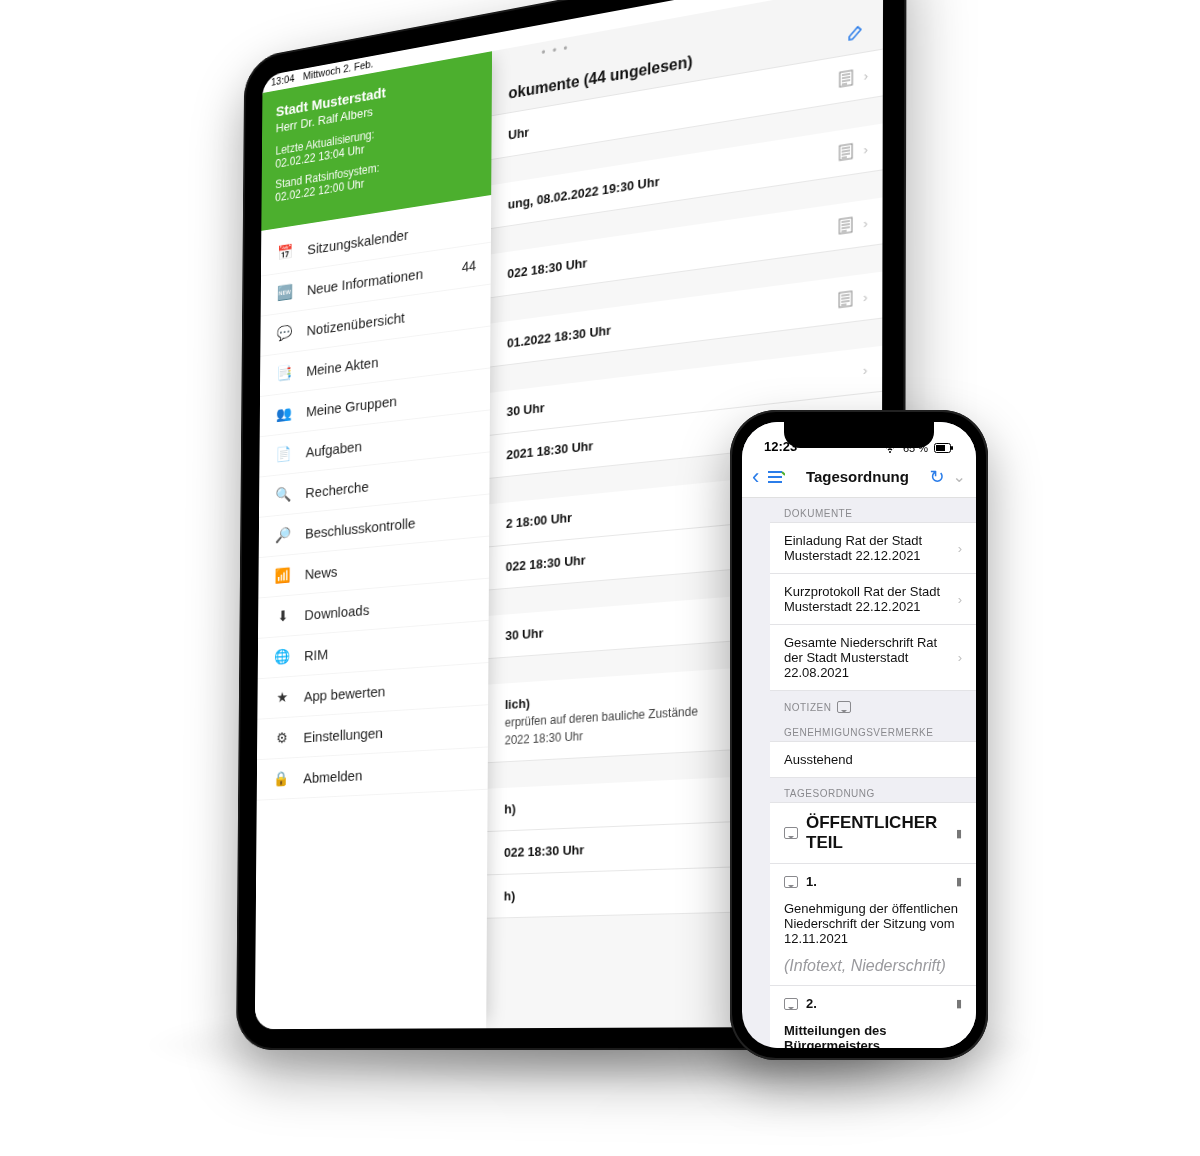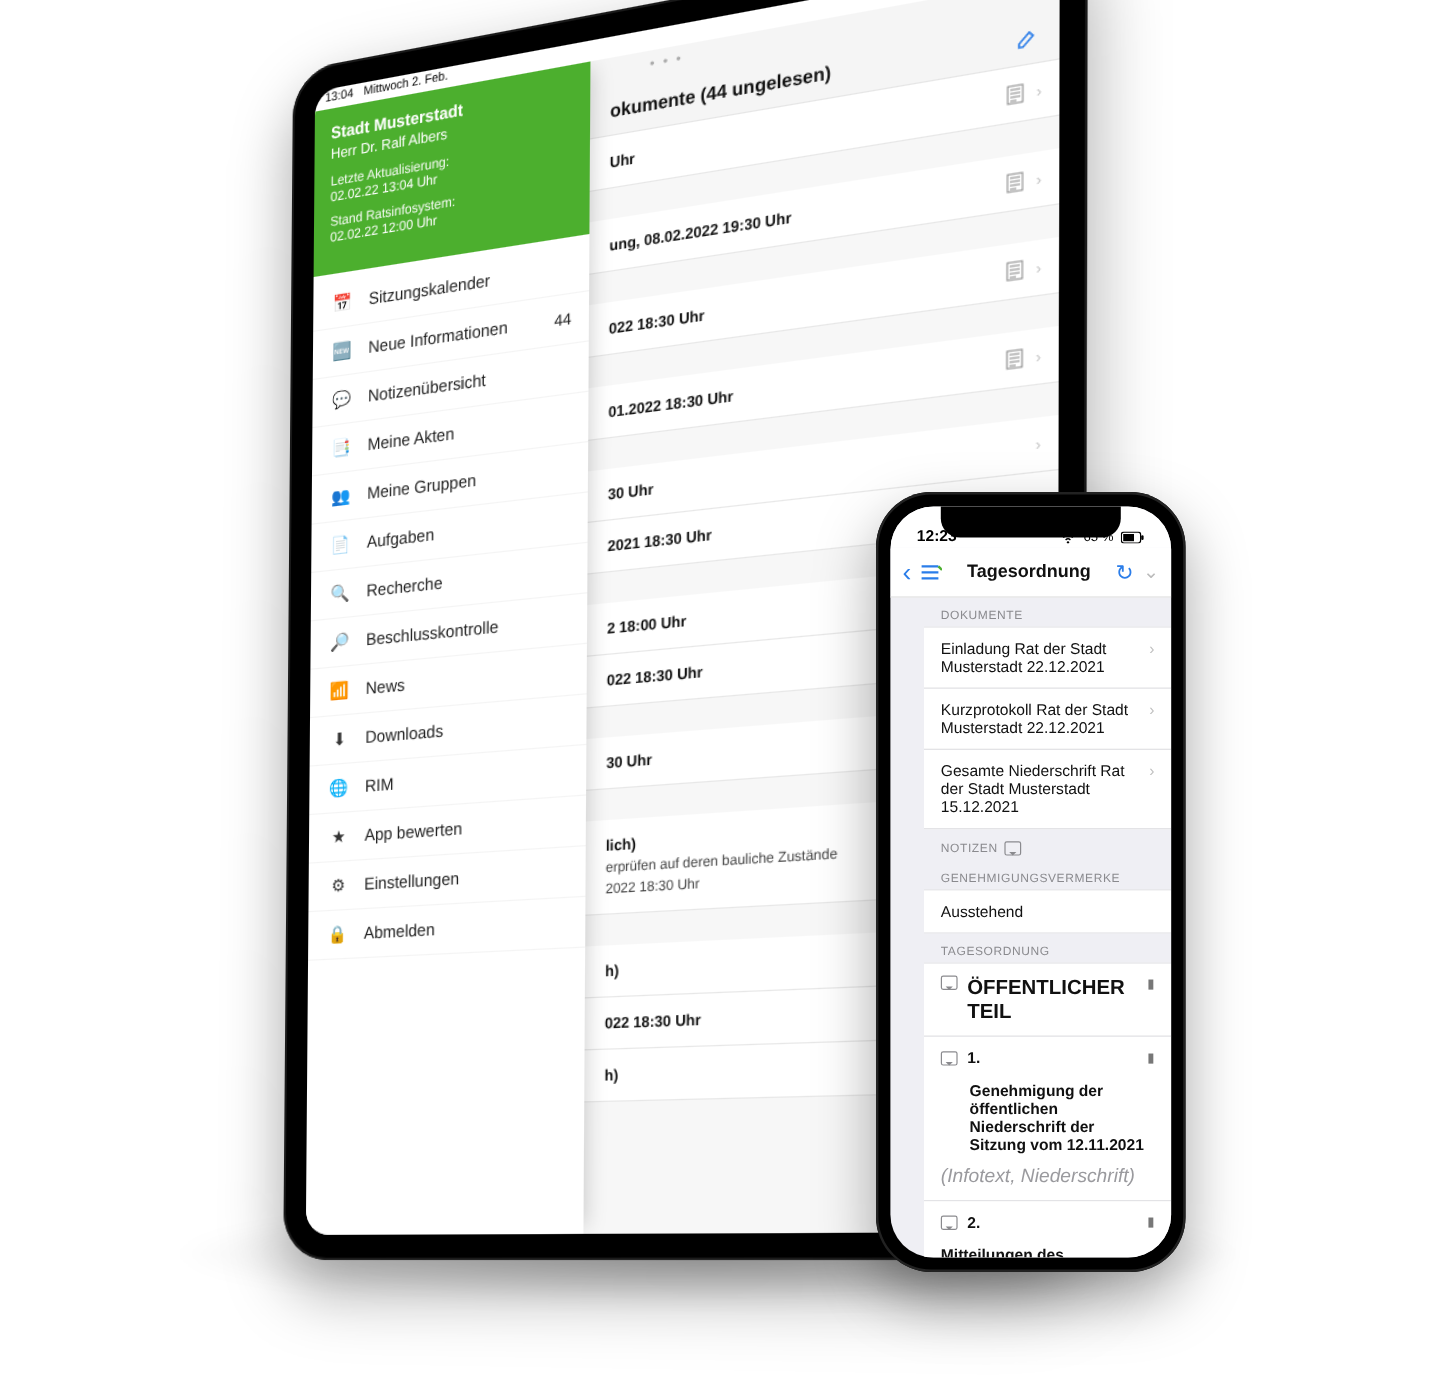--- a/index.html
+++ b/index.html
@@ -194,7 +194,7 @@
     font-size: 13px;
     color: #111;
     display: flex;
-    align-items: flex-start;
+    align-items: center;
     gap: 8px;
     margin-top: -1px;
   }

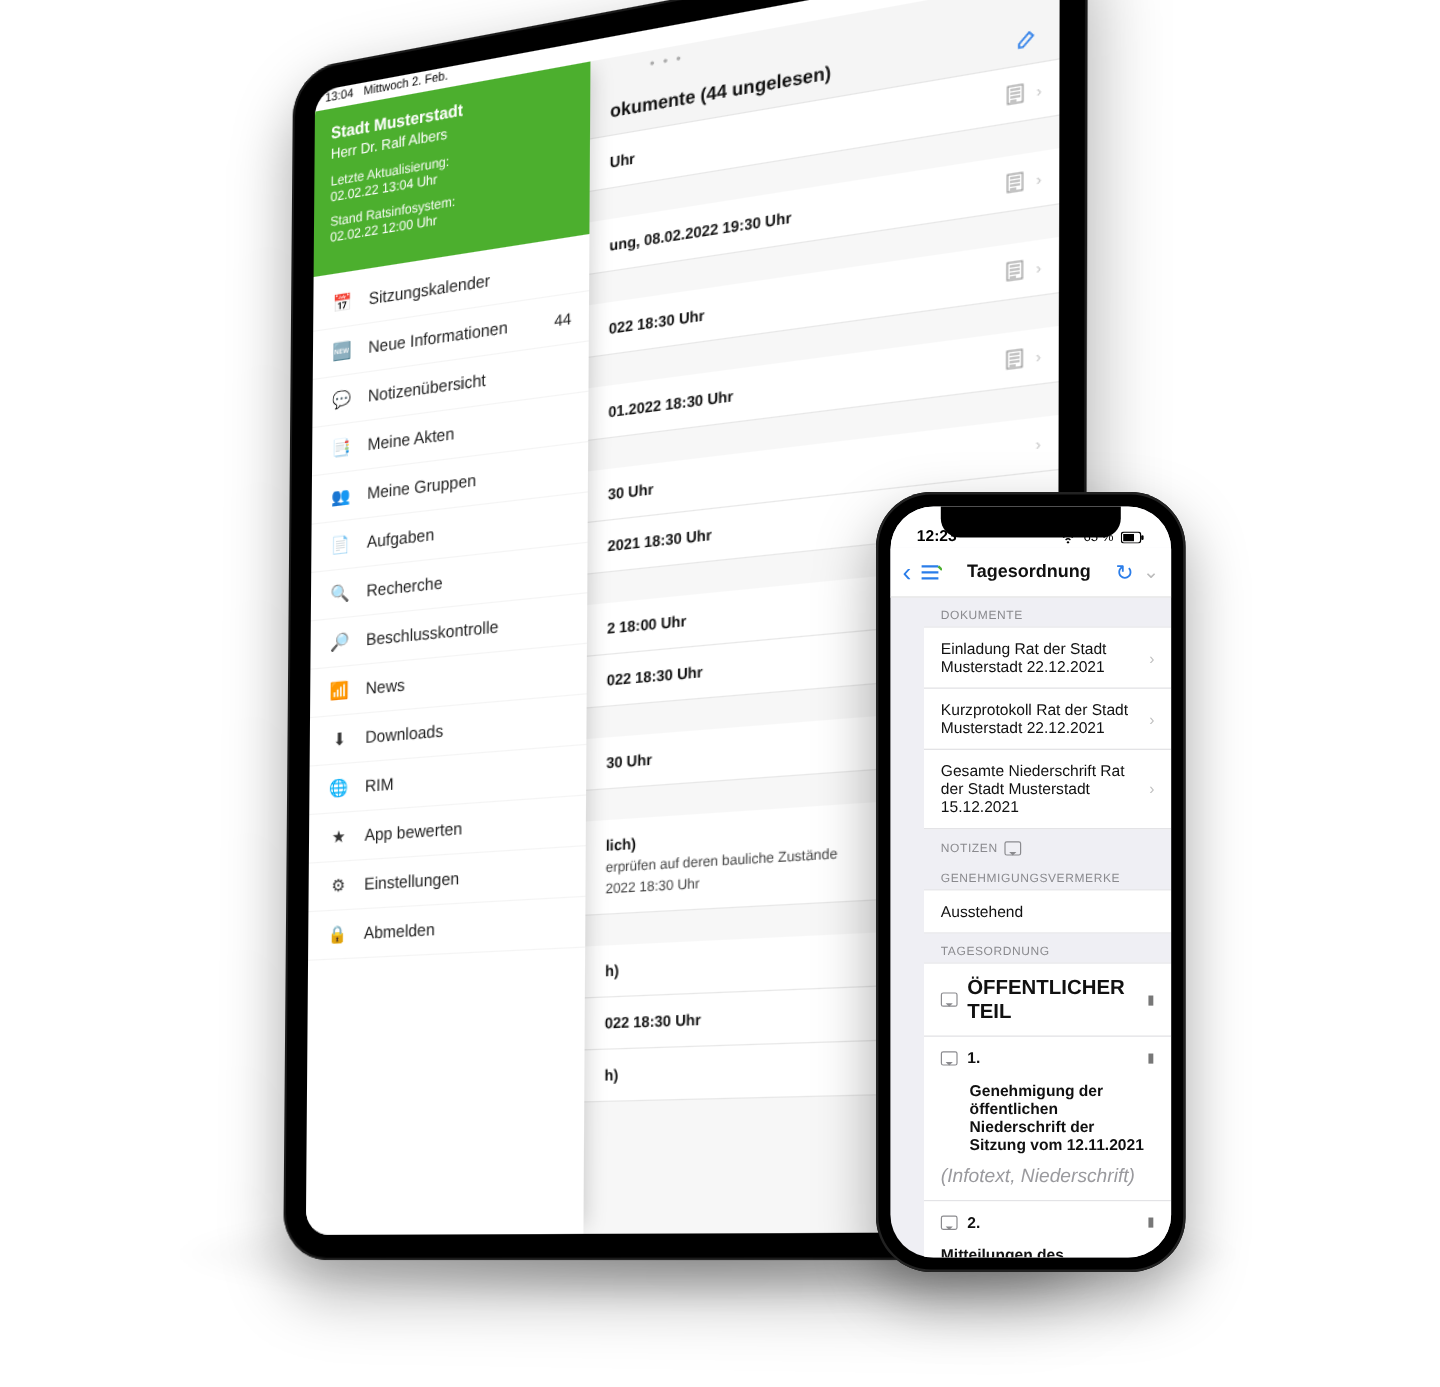--- a/index.html
+++ b/index.html
@@ -449,7 +449,7 @@
               <span class="chev">›</span>
             </div>
             <div class="cell">
-              <span class="cell-text">Gesamte Niederschrift Rat der Stadt Musterstadt 15.12.2021</span>
+              <span class="cell-text">Gesamte Niederschrift Rat der Stadt Musterstadt 22.08.2021</span>
               <span class="chev">›</span>
             </div>
           </div>

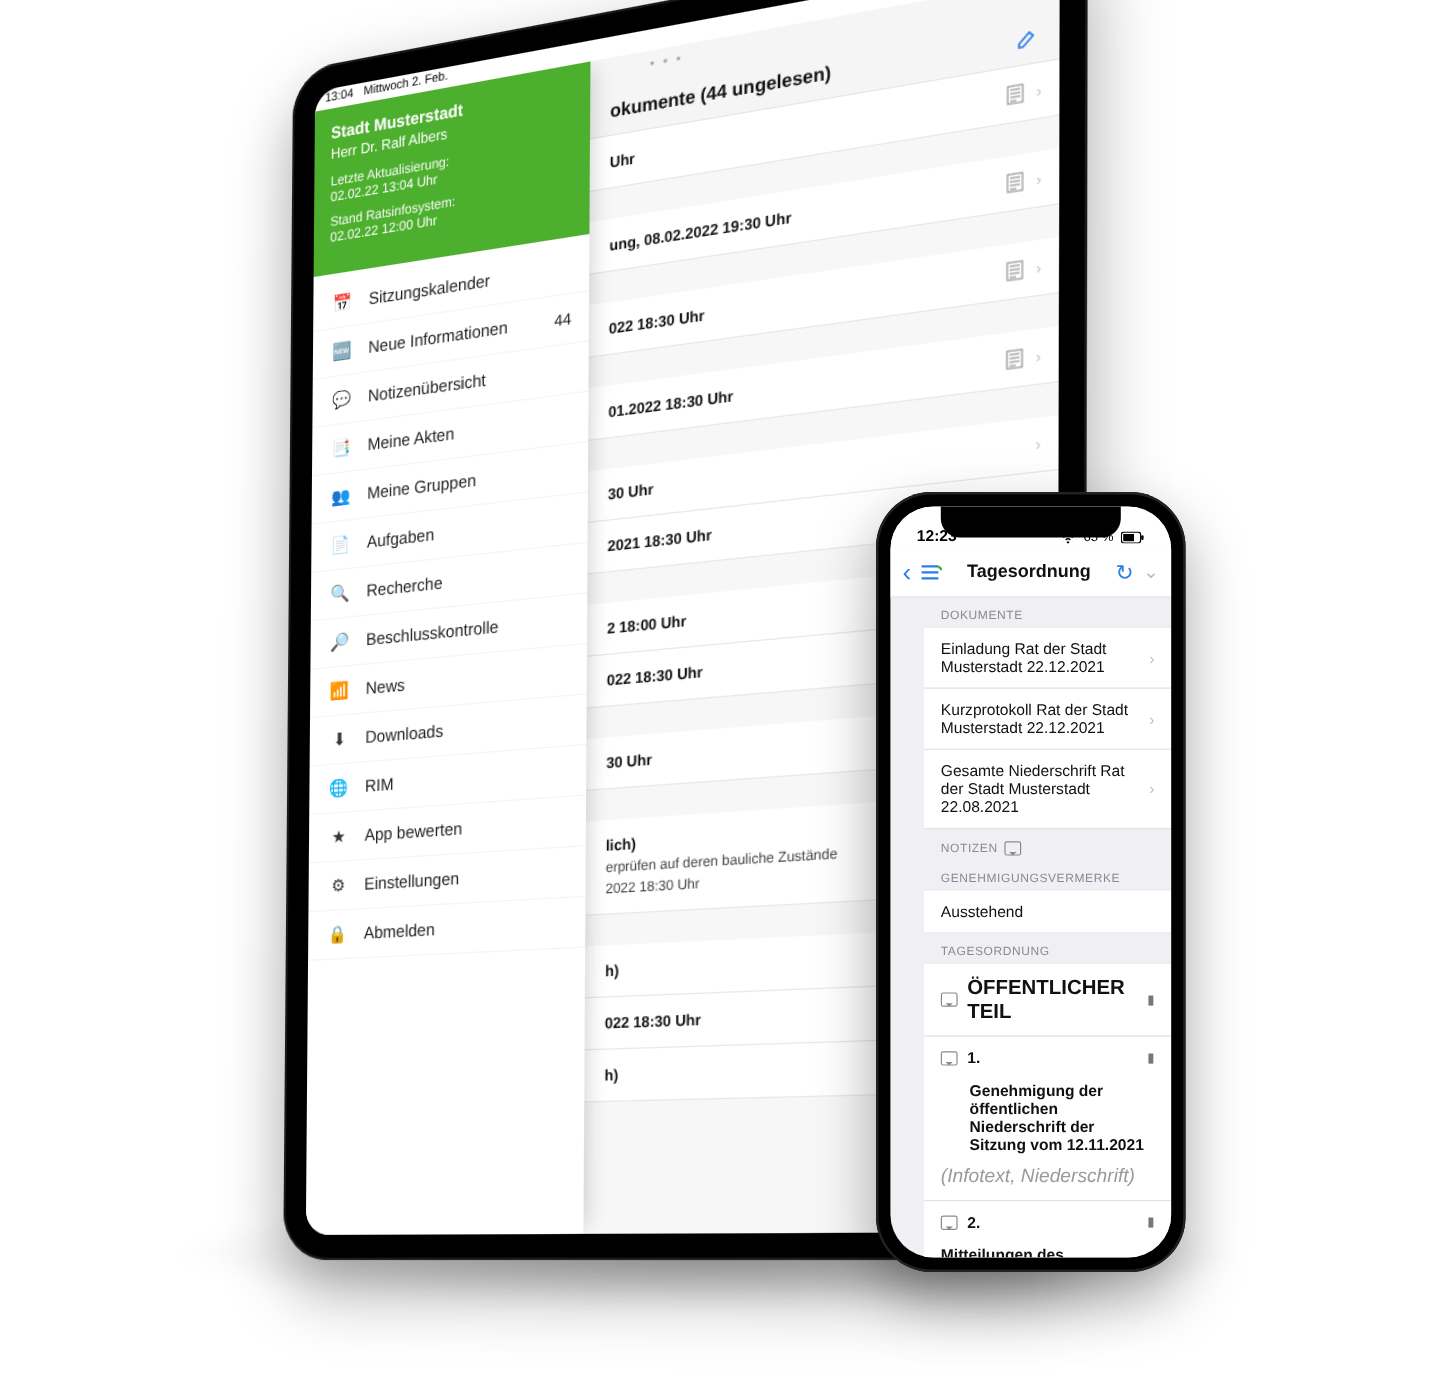--- a/index.html
+++ b/index.html
@@ -480,7 +480,7 @@
                 <span class="num">1.</span>
                 <span class="flag-icon" style="margin-left: auto;">▮</span>
               </div>
-              <div style="width: 100%; font-weight: 700; margin-top: 4px; margin-left: 24px;">Genehmigung der öffentlichen Niederschrift der Sitzung vom 12.11.2021</div>
+              <div style="width: 100%; font-weight: 400; margin-top: 4px;">Genehmigung der öffentlichen Niederschrift der Sitzung vom 12.11.2021</div>
               <span class="meta">(Infotext, Niederschrift)</span>
             </div>
             <div class="cell agenda-item" style="flex-wrap: wrap;">

